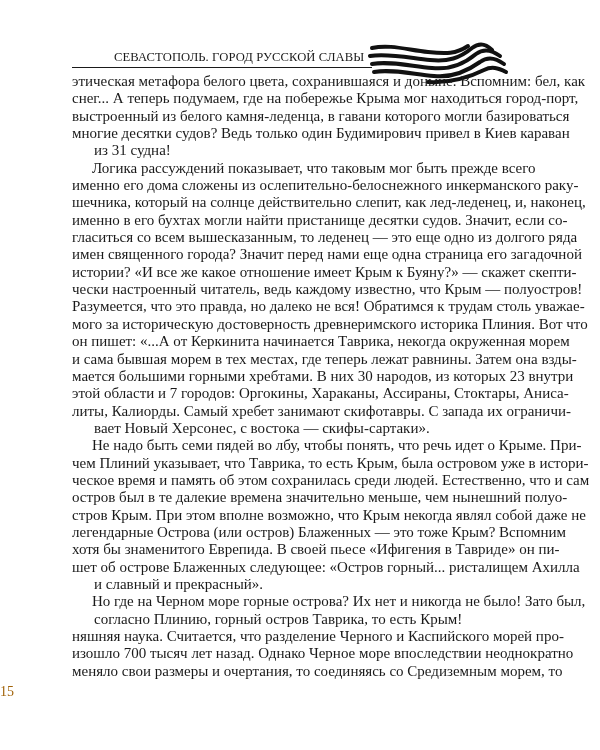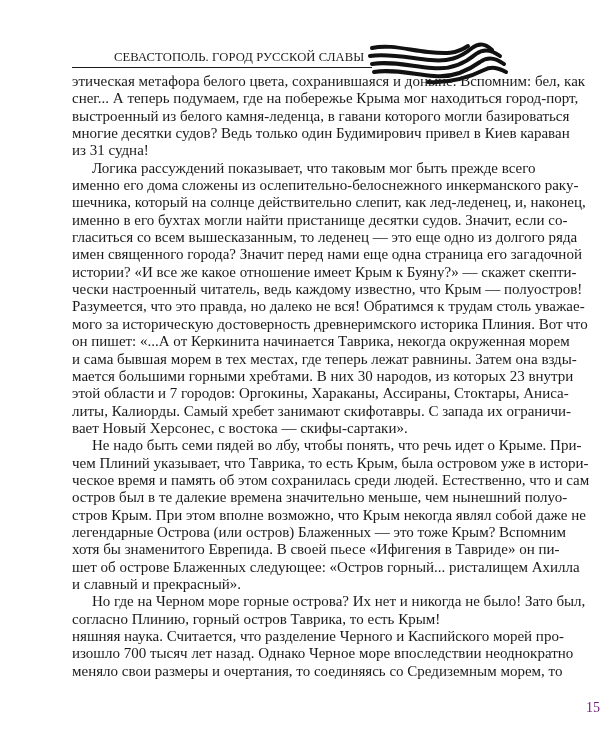--- a/index.html
+++ b/index.html
@@ -73,7 +73,7 @@
       overflow: visible;
     }
     .line.indent { text-indent: 20px; }
-    .line.last { text-align-last: left; }
+    .line.last { text-align-last: left; margin-left: 22px; }
     .page-number {
       position: absolute;
       left: 0;

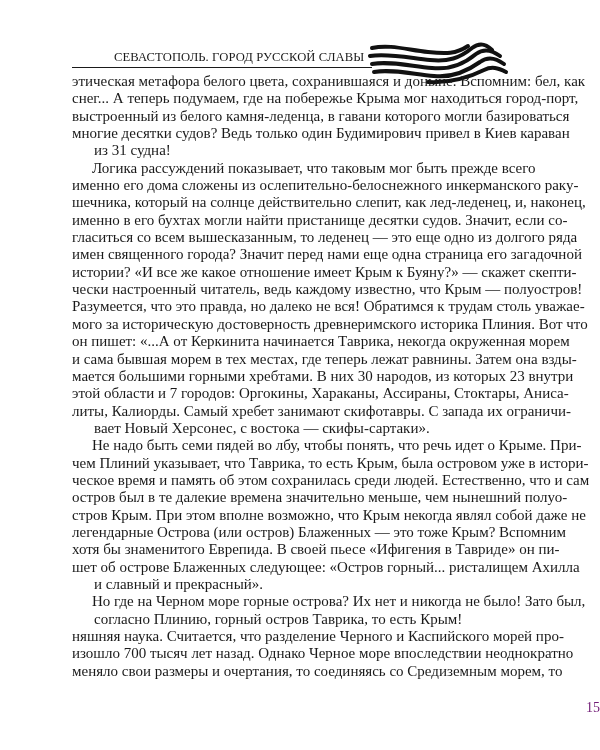--- a/index.html
+++ b/index.html
@@ -78,10 +78,10 @@
       position: absolute;
       left: 0;
       width: 600px;
-      top: 700px;
-      text-align: right;
+      top: 684px;
+      text-align: left;
       font-size: 14px;
-      color: #701a75;
+      color: #a16207;
     }
   </style>
 </head>

